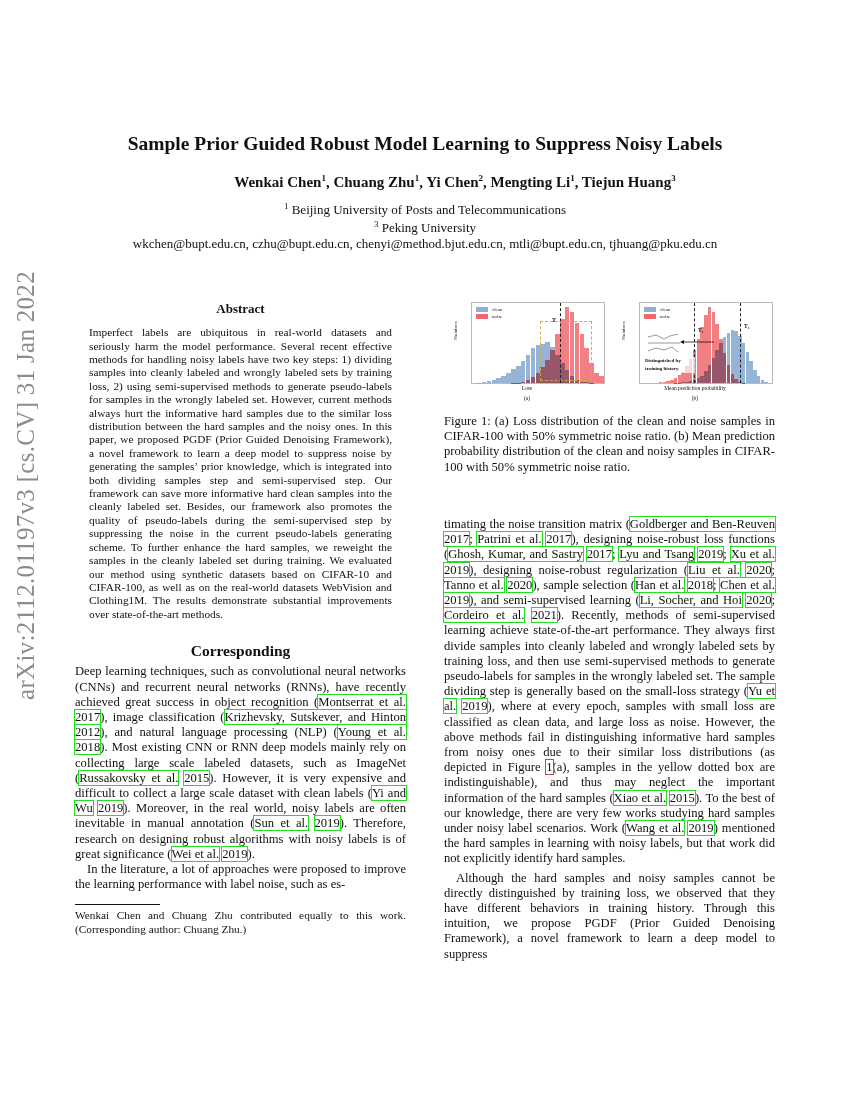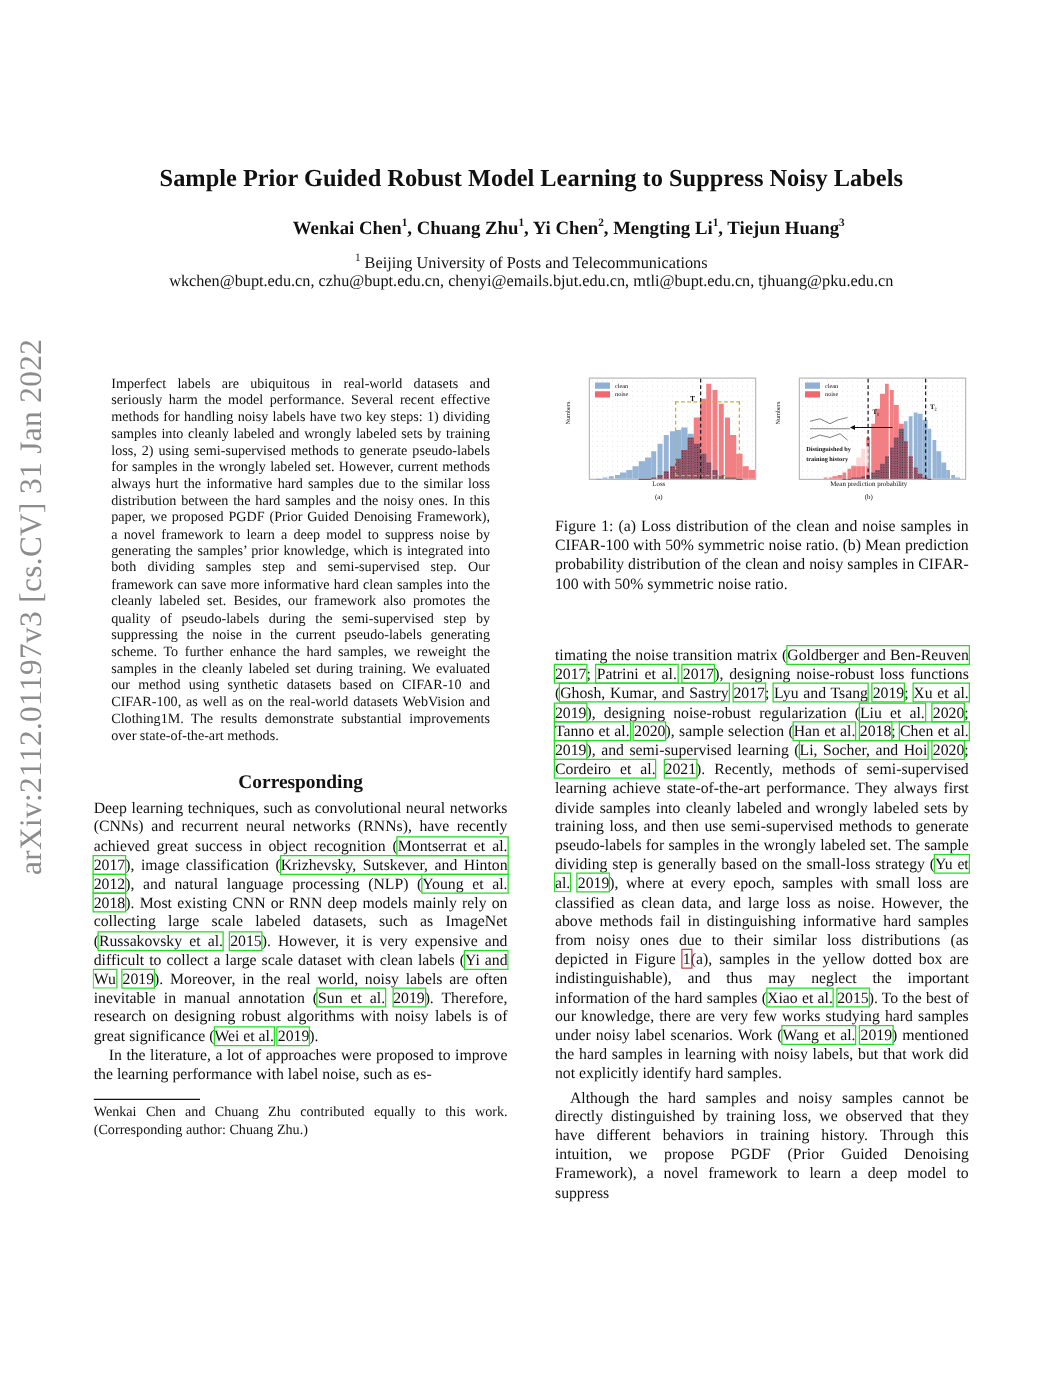--- a/index.html
+++ b/index.html
@@ -46,6 +46,7 @@
 <div class="authors" id="authors"><span>Wenkai Chen</span><sup>1</sup>, <span>Chuang Zhu</span><sup>1</sup>, <span>Yi Chen</span><sup>2</sup>, <span>Mengting Li</span><sup>1</sup>, <span>Tiejun Huang</span><sup>3</sup></div>
 <div class="affils">
   <div><sup>1</sup> <span>Beijing University of Posts and Telecommunications</span></div>
+  <div><sup>3</sup> <span>Peking University</span></div>
   <div>wkchen@bupt.edu.cn, czhu@bupt.edu.cn, chenyi@emails.bjut.edu.cn, mtli@bupt.edu.cn, tjhuang@pku.edu.cn</div>
 </div>
 

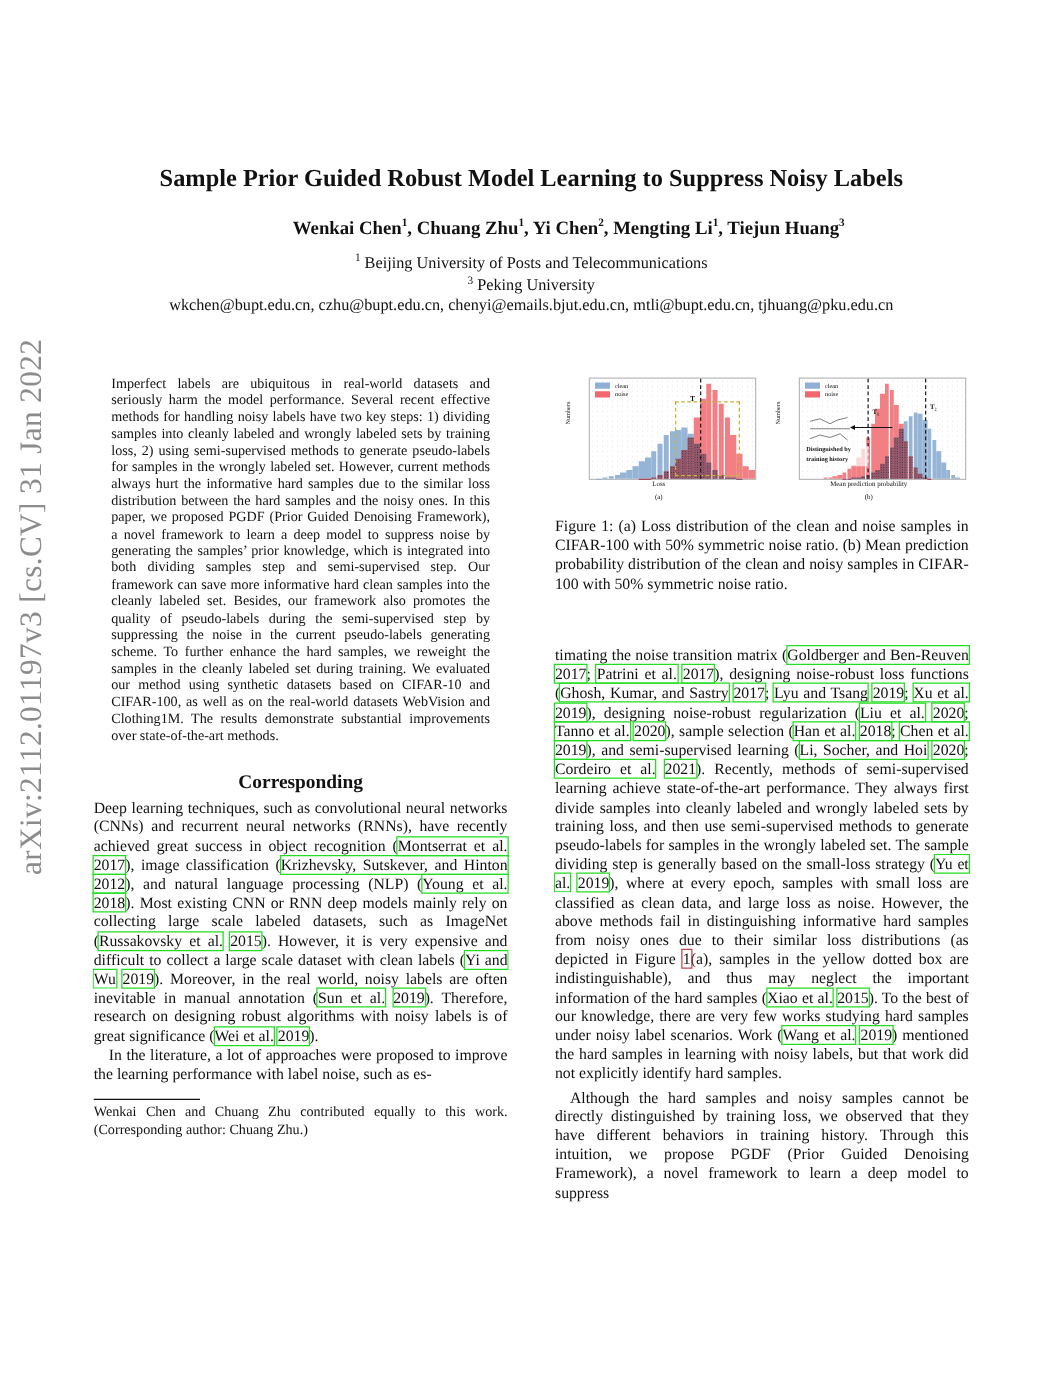--- a/index.html
+++ b/index.html
@@ -47,7 +47,7 @@
 <div class="affils">
   <div><sup>1</sup> <span>Beijing University of Posts and Telecommunications</span></div>
   <div><sup>3</sup> <span>Peking University</span></div>
-  <div>wkchen@bupt.edu.cn, czhu@bupt.edu.cn, chenyi@emails.bjut.edu.cn, mtli@bupt.edu.cn, tjhuang@pku.edu.cn</div>
+  <div>wkchen@bupt.edu.cn, czhu@bupt.edu.cn, chenyi@method.bjut.edu.cn, mtli@bupt.edu.cn, tjhuang@pku.edu.cn</div>
 </div>
 
 <div class="col col-left" style="top:301px;">

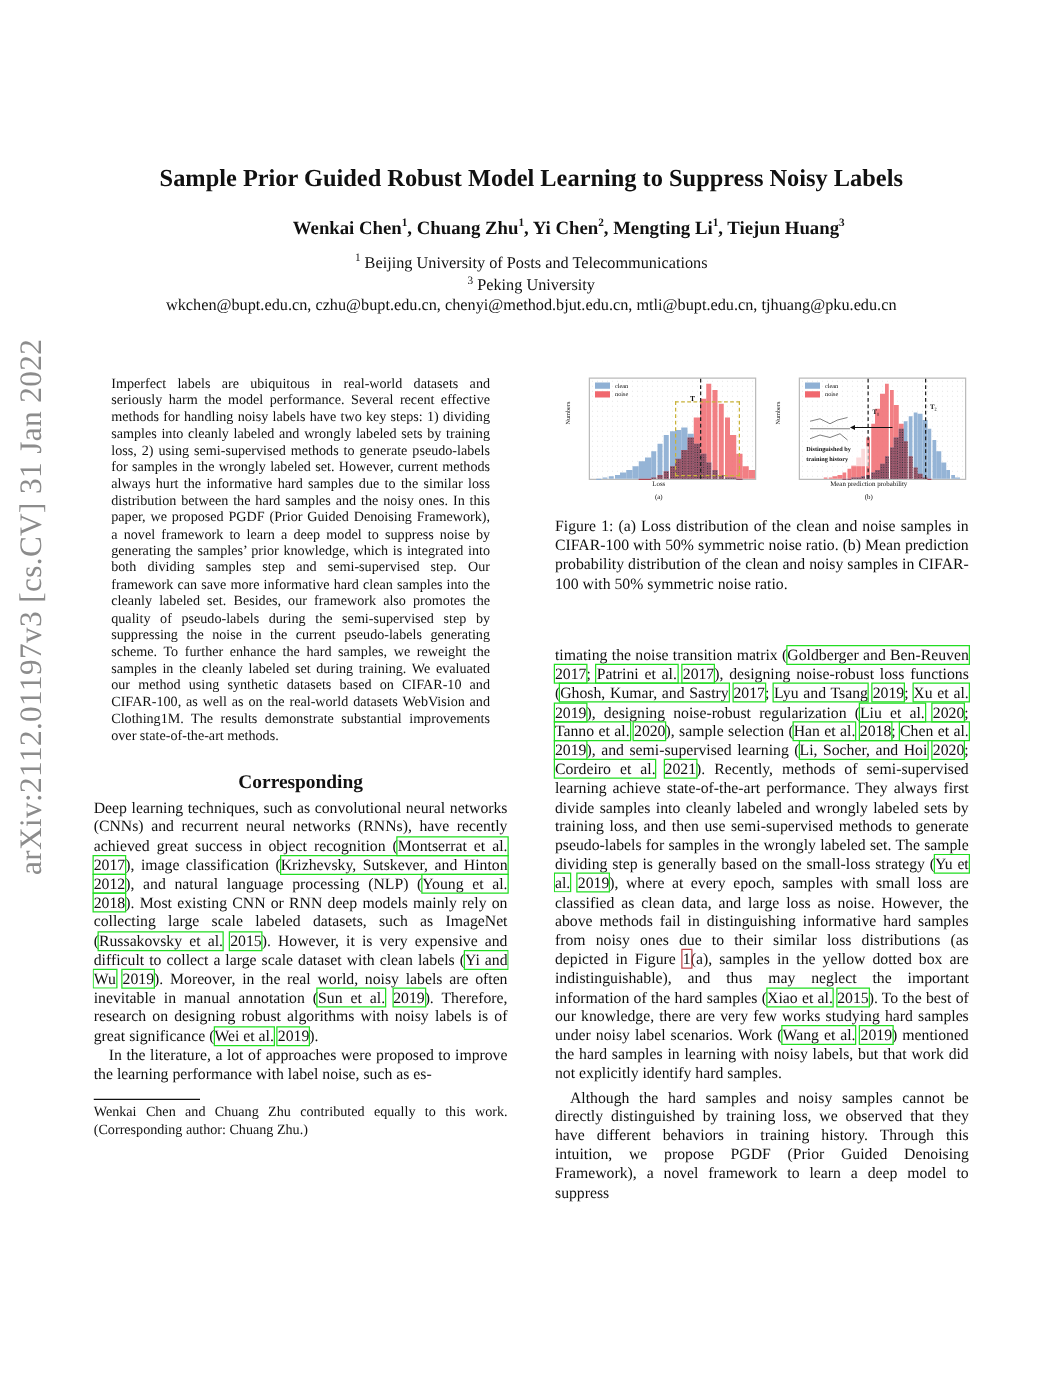--- a/index.html
+++ b/index.html
@@ -51,6 +51,7 @@
 </div>
 
 <div class="col col-left" style="top:301px;">
+  <div class="section-head">Abstract</div>
   <p class="abstract">Imperfect labels are ubiquitous in real-world datasets and seriously harm the model performance. Several recent effective methods for handling noisy labels have two key steps: 1) dividing samples into cleanly labeled and wrongly labeled sets by training loss, 2) using semi-supervised methods to generate pseudo-labels for samples in the wrongly labeled set. However, current methods always hurt the informative hard samples due to the similar loss distribution between the hard samples and the noisy ones. In this paper, we proposed PGDF (Prior Guided Denoising Framework), a novel framework to learn a deep model to suppress noise by generating the samples’ prior knowledge, which is integrated into both dividing samples step and semi-supervised step. Our framework can save more informative hard clean samples into the cleanly labeled set. Besides, our framework also promotes the quality of pseudo-labels during the semi-supervised step by suppressing the noise in the current pseudo-labels generating scheme. To further enhance the hard samples, we reweight the samples in the cleanly labeled set during training. We evaluated our method using synthetic datasets based on CIFAR-10 and CIFAR-100, as well as on the real-world datasets WebVision and Clothing1M. The results demonstrate substantial improvements over state-of-the-art methods.</p>
   <div style="height:22px"></div>
   <div class="section-head big">Corresponding</div>

